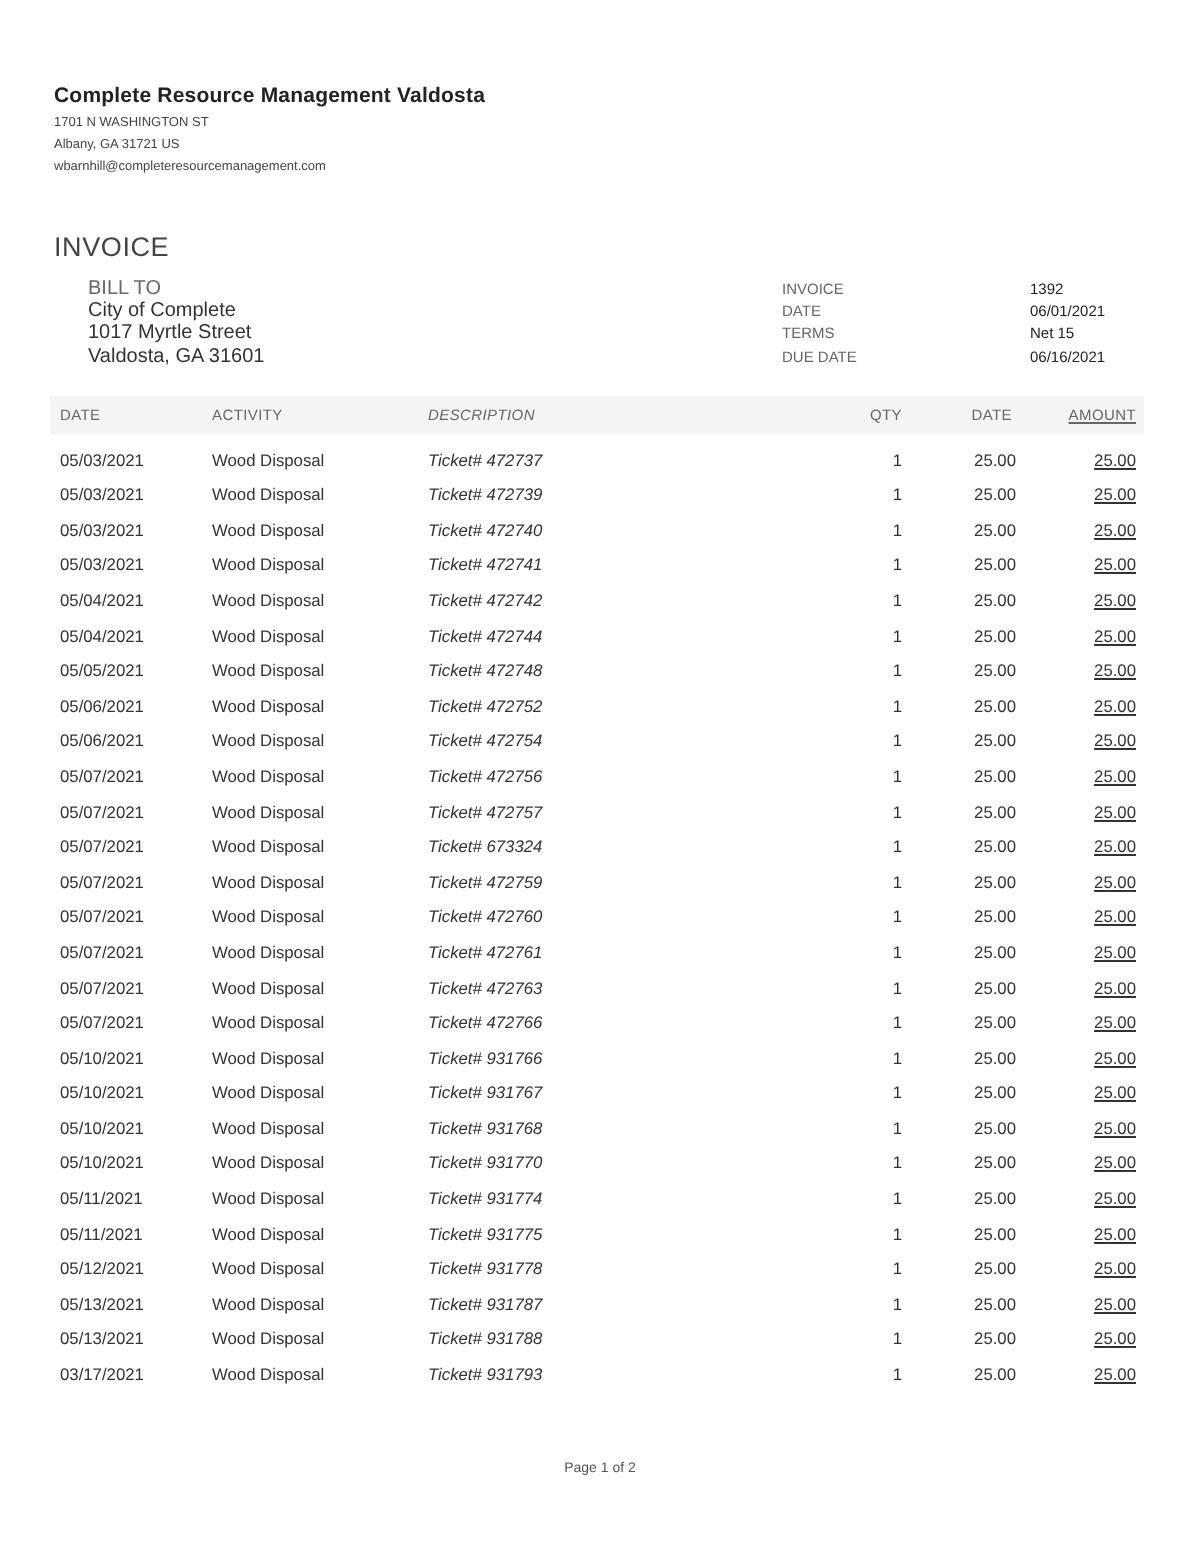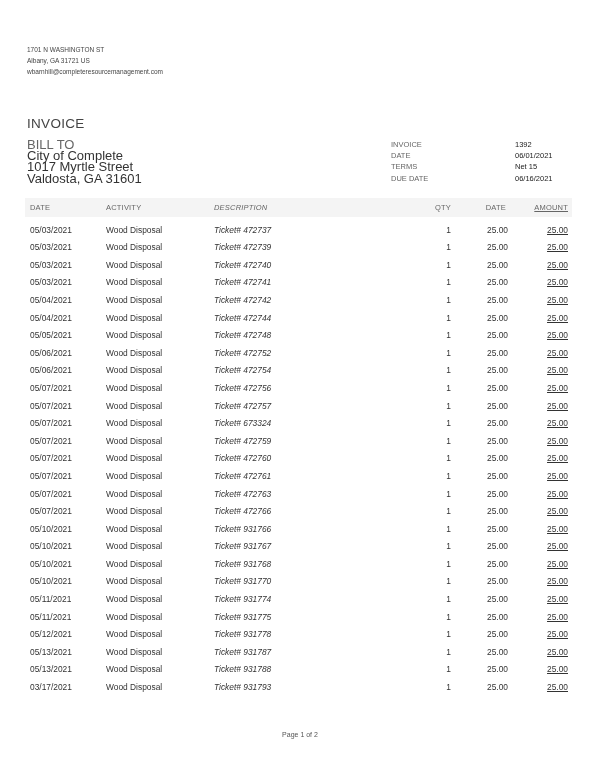--- a/index.html
+++ b/index.html
@@ -44,6 +44,7 @@
 <body>
 
 <div class="company">
+  <div class="company-name">Complete Resource Management Valdosta</div>
   <div class="company-line">1701 N WASHINGTON ST</div>
   <div class="company-line">Albany, GA  31721 US</div>
   <div class="company-line">wbarnhill@completeresourcemanagement.com</div>

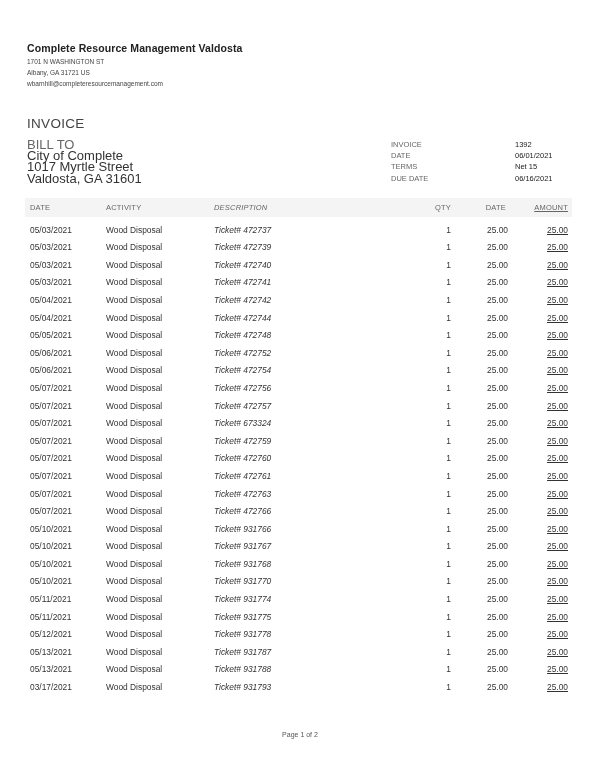--- a/index.html
+++ b/index.html
@@ -14,7 +14,7 @@
 
     .invoice-title { position: absolute; left: 27px; top: 116px; font-size: 13.5px; color: #444; letter-spacing: 0.3px; }
 
-    .billto { position: absolute; left: 27px; top: 139px; font-size: 13px; line-height: 11.2px; }
+    .billto { position: absolute; left: 44px; top: 139px; font-size: 10px; line-height: 11.2px; }
     .billto .label { color: #666; }
     .billto .val { color: #333; }
 

